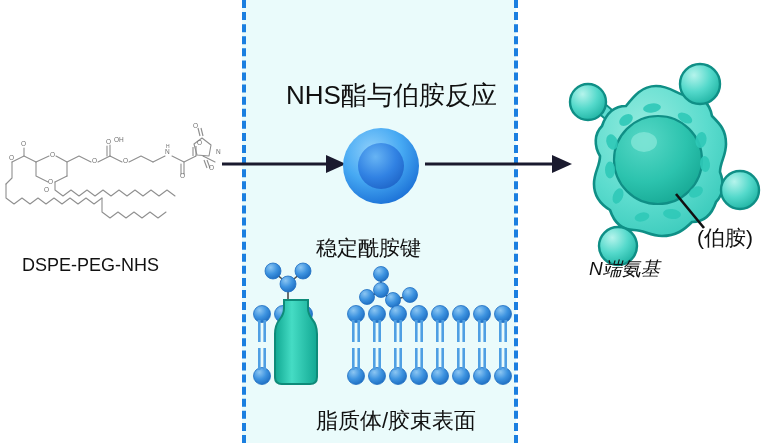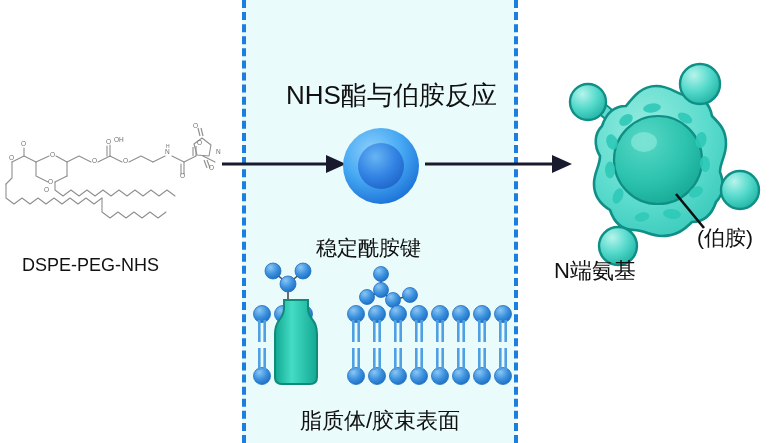--- a/index.html
+++ b/index.html
@@ -33,7 +33,7 @@
   #label-surface{left:300px;top:406px;font-size:22px;}
   #label-lysine{left:527px;top:76px;font-size:21px;}
   #label-primary-amine{left:697px;top:224px;font-size:21px;text-align:center;}
-  #label-nterm{left:554px;top:256px;font-size:22px;}
+  #label-nterm{left:589px;top:256px;font-size:19px;font-style:italic;}
 
   
   .arrow-svg{position:absolute;}

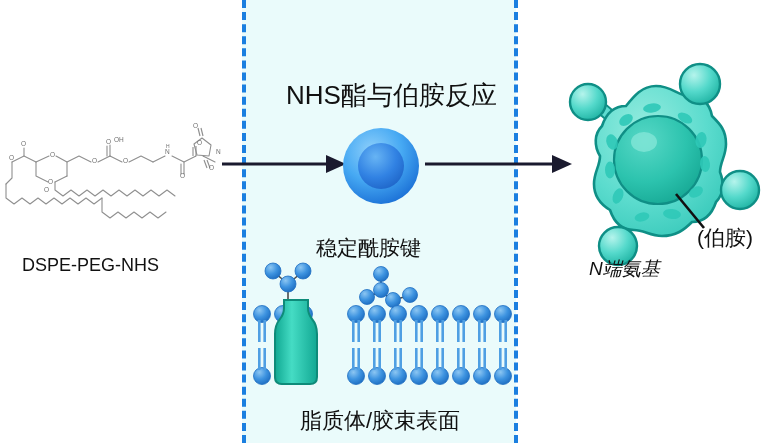--- a/index.html
+++ b/index.html
@@ -30,7 +30,7 @@
   #label-dspe{left:22px;top:255px;font-size:18px;}
   #label-reaction{left:286px;top:78px;font-size:26px;}
   #label-amide{left:316px;top:214px;font-size:21px;margin-top:20px;}
-  #label-surface{left:300px;top:406px;font-size:22px;}
+  #label-surface{left:316px;top:406px;font-size:22px;}
   #label-lysine{left:527px;top:76px;font-size:21px;}
   #label-primary-amine{left:697px;top:224px;font-size:21px;text-align:center;}
   #label-nterm{left:589px;top:256px;font-size:19px;font-style:italic;}

